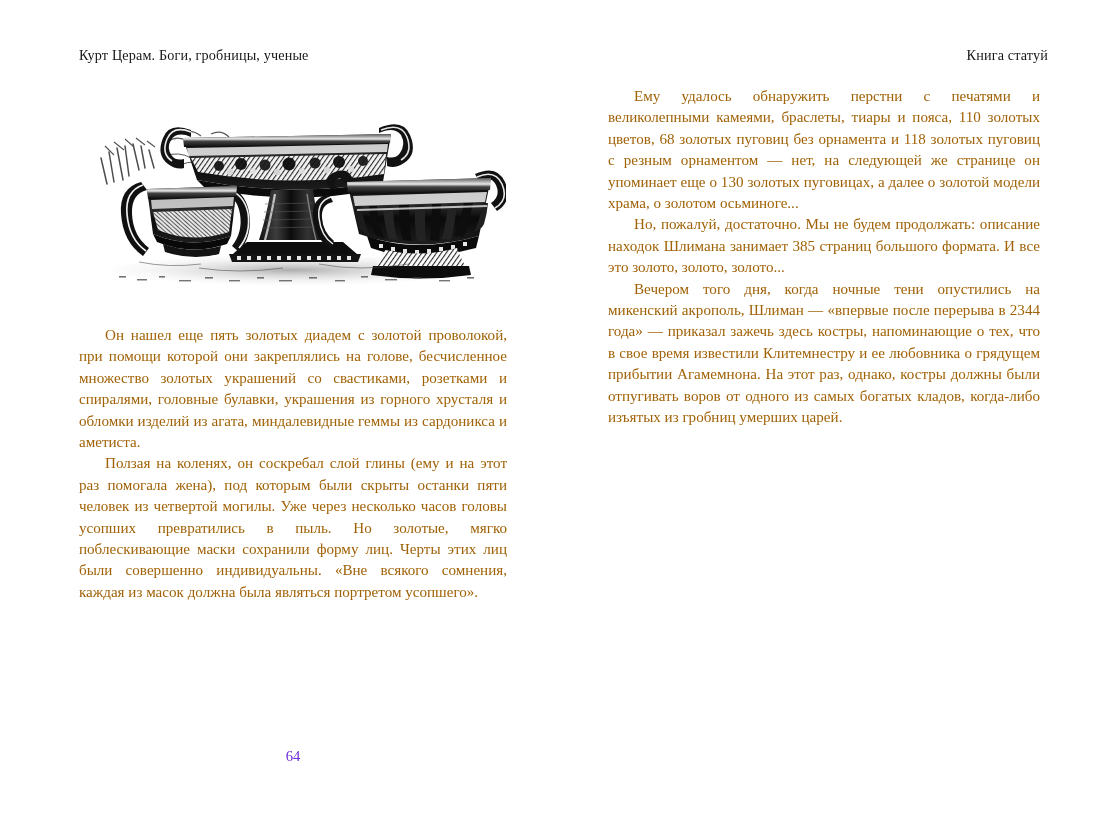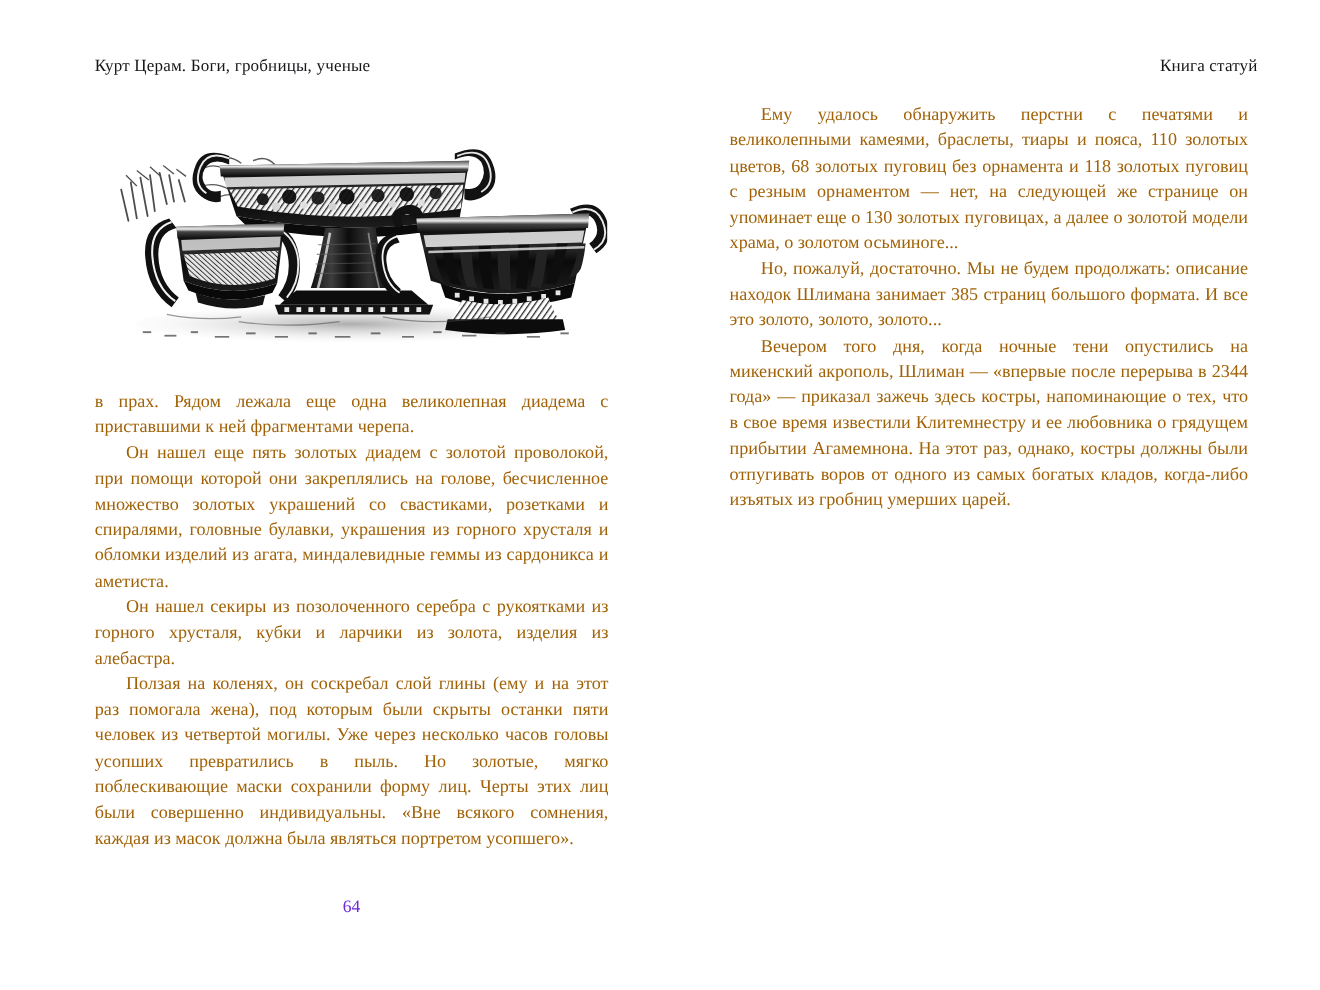--- a/index.html
+++ b/index.html
@@ -290,7 +290,6 @@
     </div>
 
     <div class="textcol col-left">
-      <p class="noindent">в прах. Рядом лежала еще одна великолепная диадема с приставшими к ней фрагментами черепа.</p>
       <p>Он нашел еще пять золотых диадем с золотой проволокой, при помощи которой они закреплялись на голове, бесчисленное множество золотых украшений со свастиками, розетками и спиралями, головные булавки, украшения из горного хрусталя и обломки изделий из агата, миндалевидные геммы из сардоникса и аметиста.</p>
       <p>Он нашел секиры из позолоченного серебра с рукоятками из горного хрусталя, кубки и ларчики из золота, изделия из алебастра.</p>
       <p>Ползая на коленях, он соскребал слой глины (ему и на этот раз помогала жена), под которым были скрыты останки пяти человек из четвертой могилы. Уже через несколько часов головы усопших превратились в пыль. Но золотые, мягко поблескивающие маски сохранили форму лиц. Черты этих лиц были совершенно индивидуальны. «Вне всякого сомнения, каждая из масок должна была являться портретом усопшего».</p>

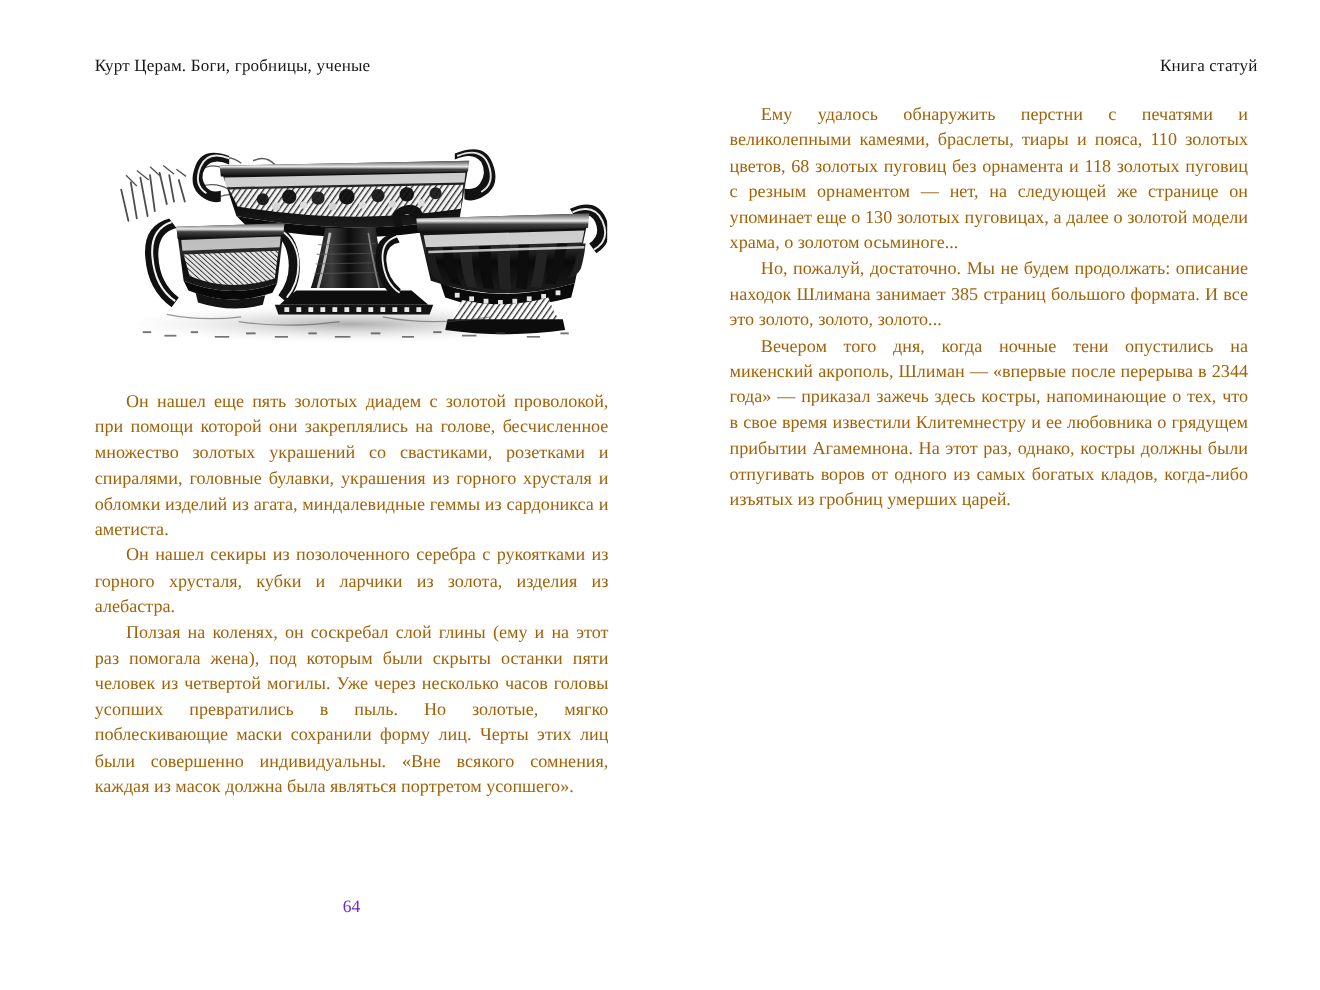--- a/index.html
+++ b/index.html
@@ -291,7 +291,6 @@
 
     <div class="textcol col-left">
       <p>Он нашел еще пять золотых диадем с золотой проволокой, при помощи которой они закреплялись на голове, бесчисленное множество золотых украшений со свастиками, розетками и спиралями, головные булавки, украшения из горного хрусталя и обломки изделий из агата, миндалевидные геммы из сардоникса и аметиста.</p>
-      <p>Он нашел секиры из позолоченного серебра с рукоятками из горного хрусталя, кубки и ларчики из золота, изделия из алебастра.</p>
       <p>Ползая на коленях, он соскребал слой глины (ему и на этот раз помогала жена), под которым были скрыты останки пяти человек из четвертой могилы. Уже через несколько часов головы усопших превратились в пыль. Но золотые, мягко поблескивающие маски сохранили форму лиц. Черты этих лиц были совершенно индивидуальны. «Вне всякого сомнения, каждая из масок должна была являться портретом усопшего».</p>
     </div>
 

